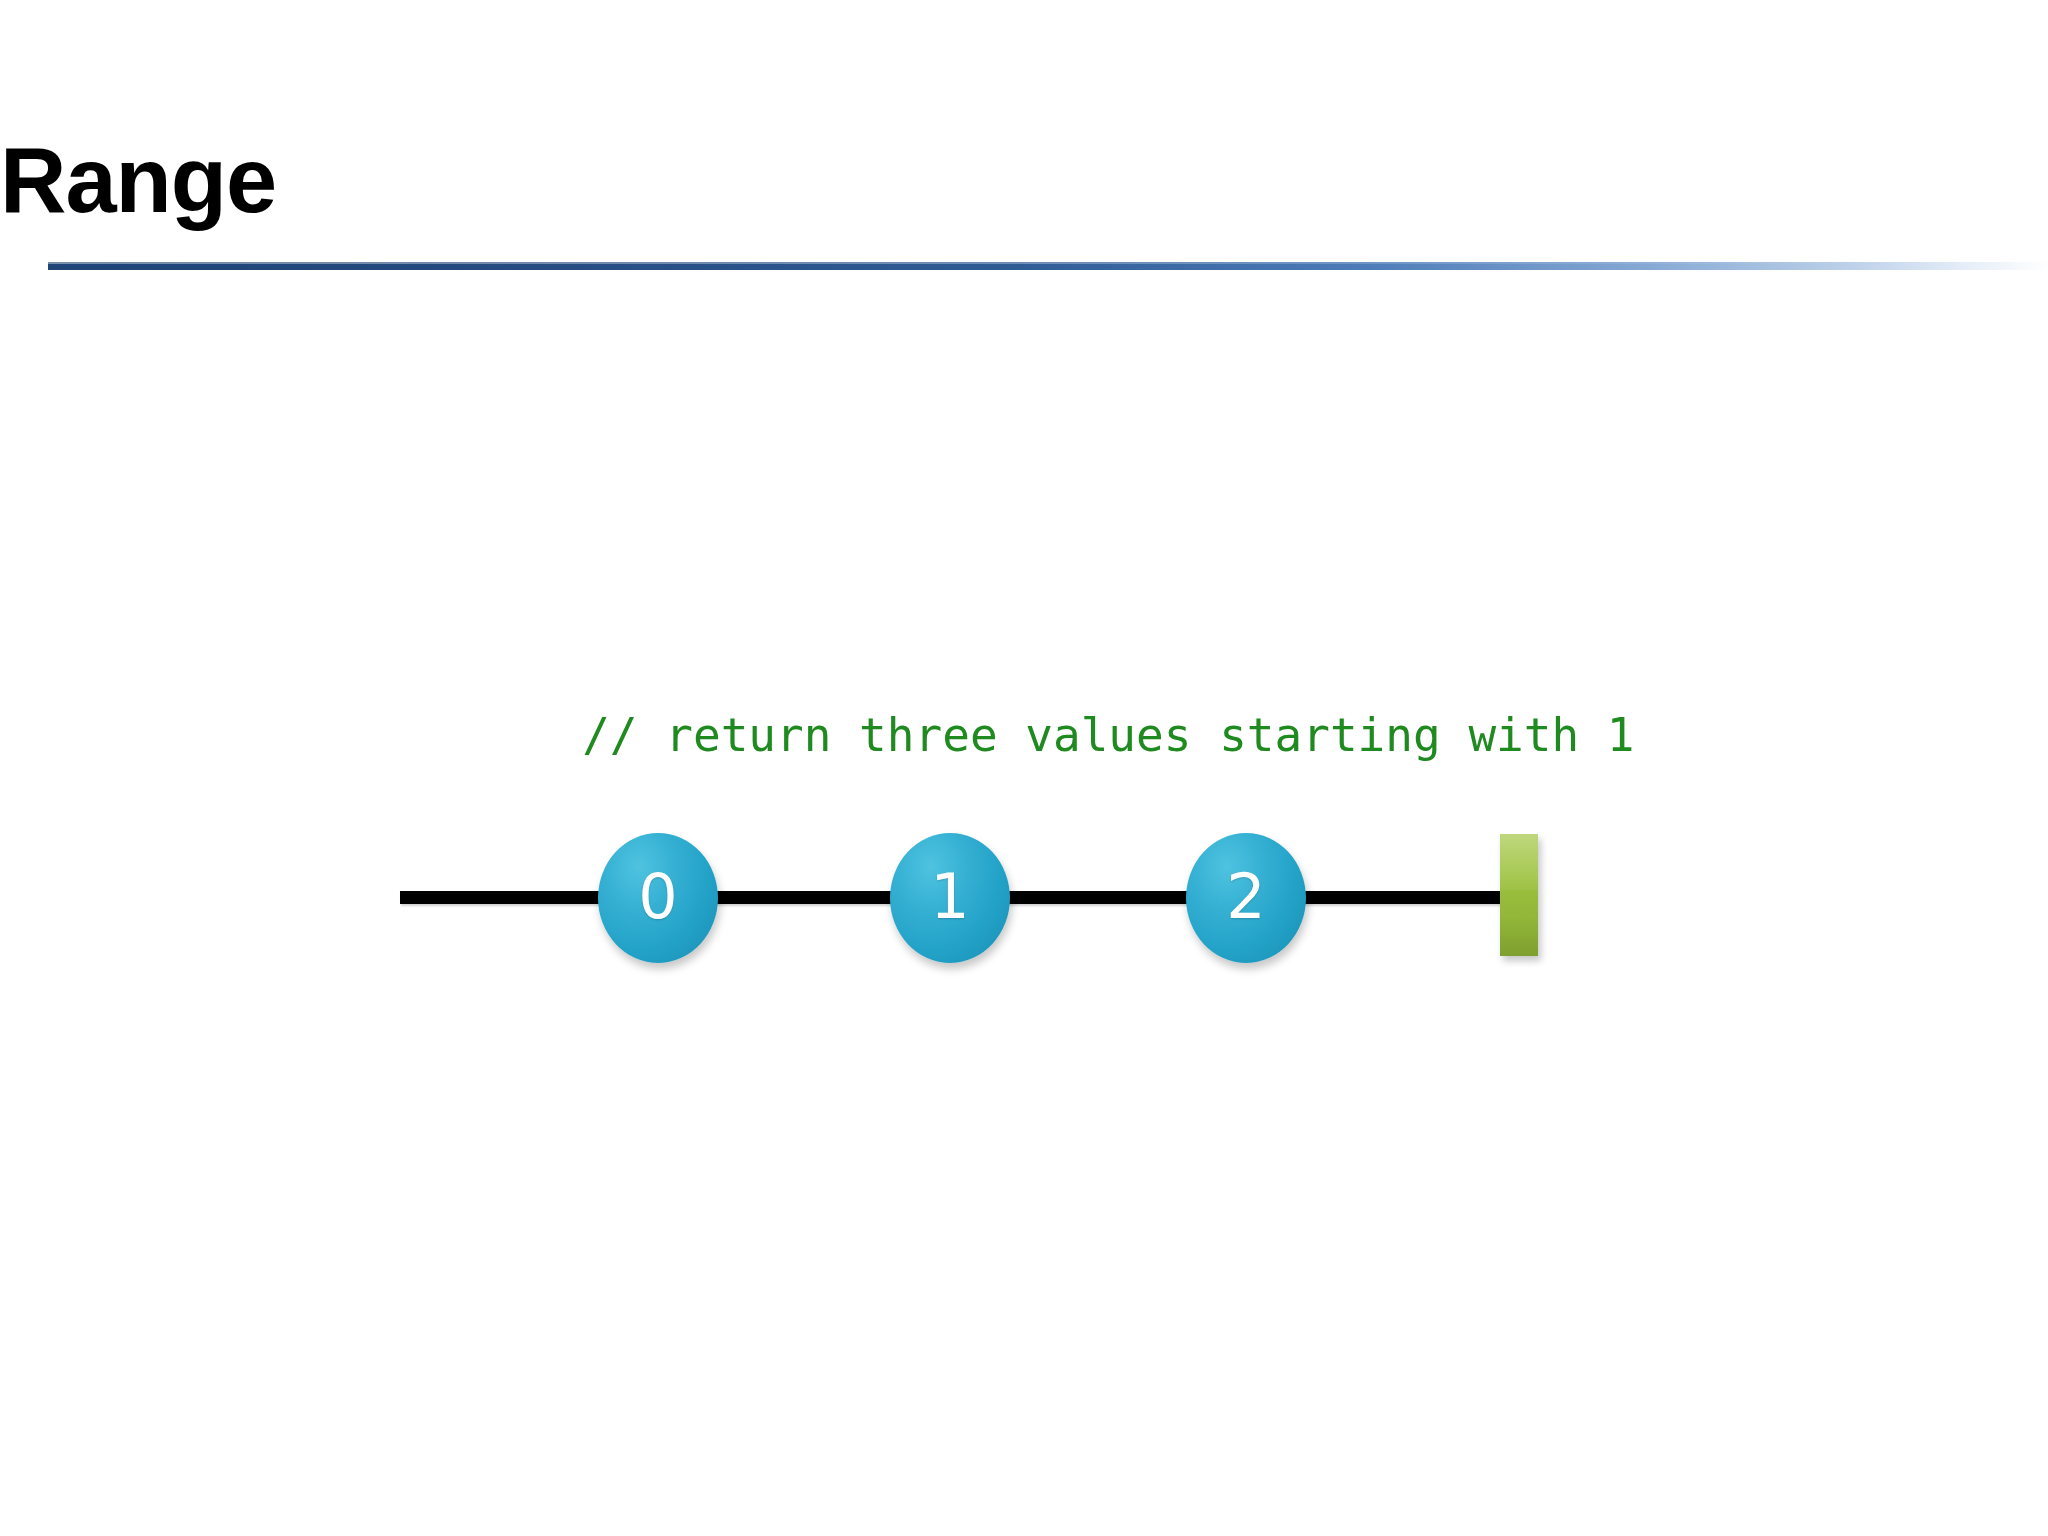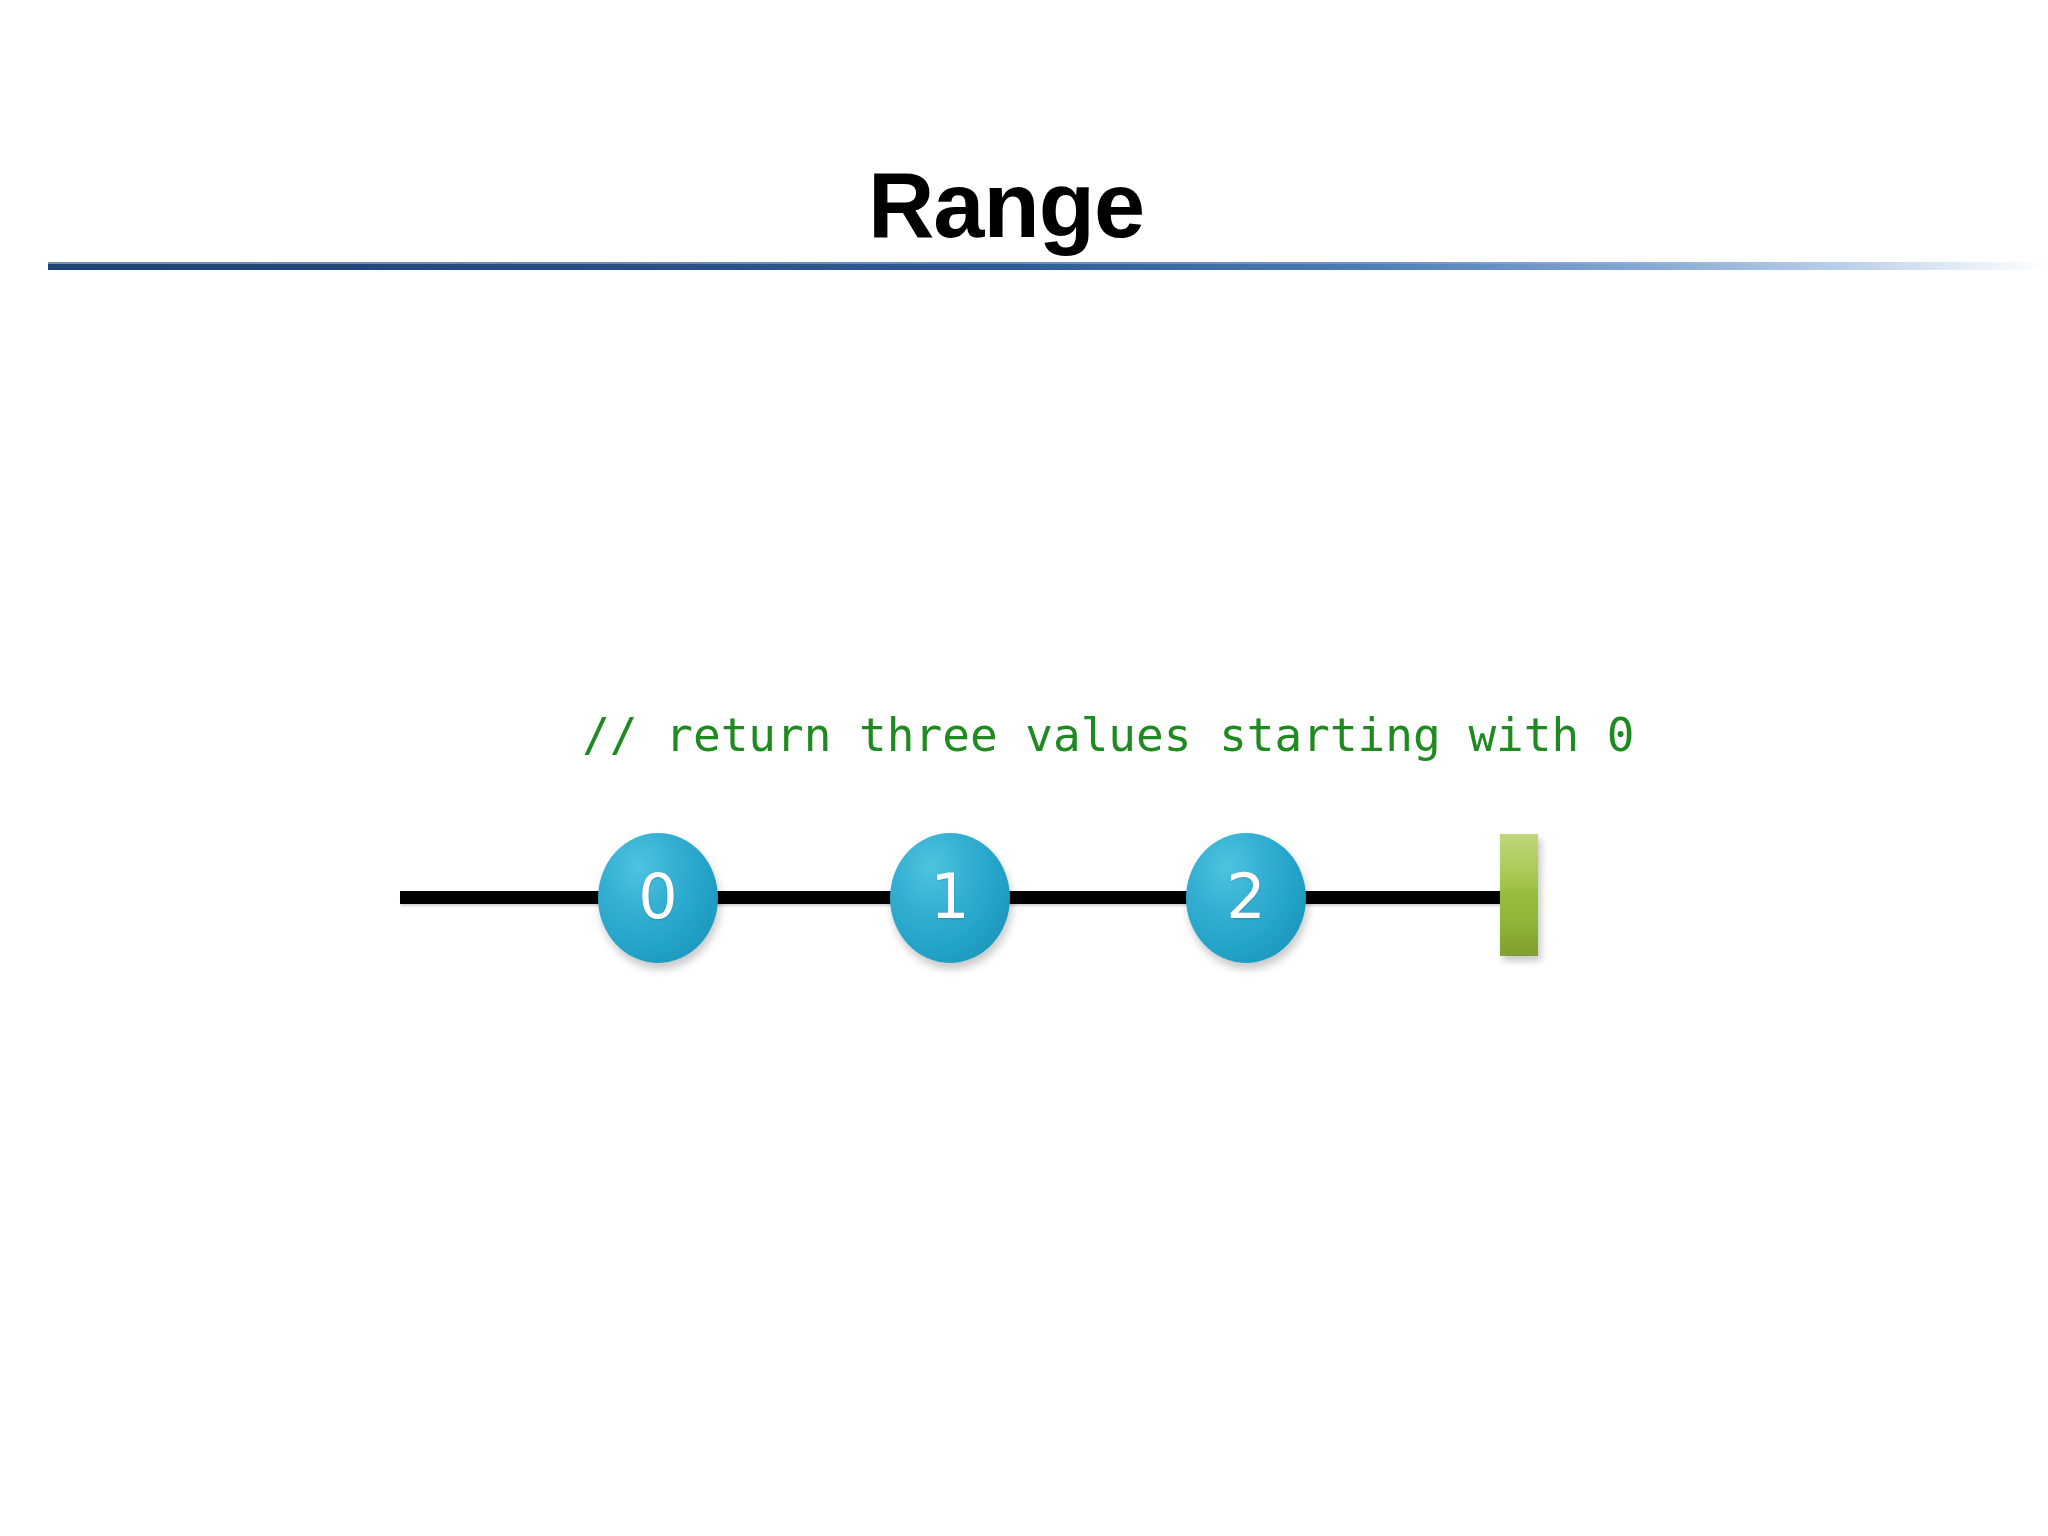--- a/index.html
+++ b/index.html
@@ -23,7 +23,6 @@
     left: 0;
     top: 125px;
     width: 2012px;
-    text-align: center;
     font-family: "Liberation Sans", sans-serif;
     font-weight: bold;
     font-size: 92px;
@@ -31,7 +30,6 @@
     color: #000000;
     letter-spacing: -1px;
     white-space: pre;
-    margin-top: 25px;
   }
 
   

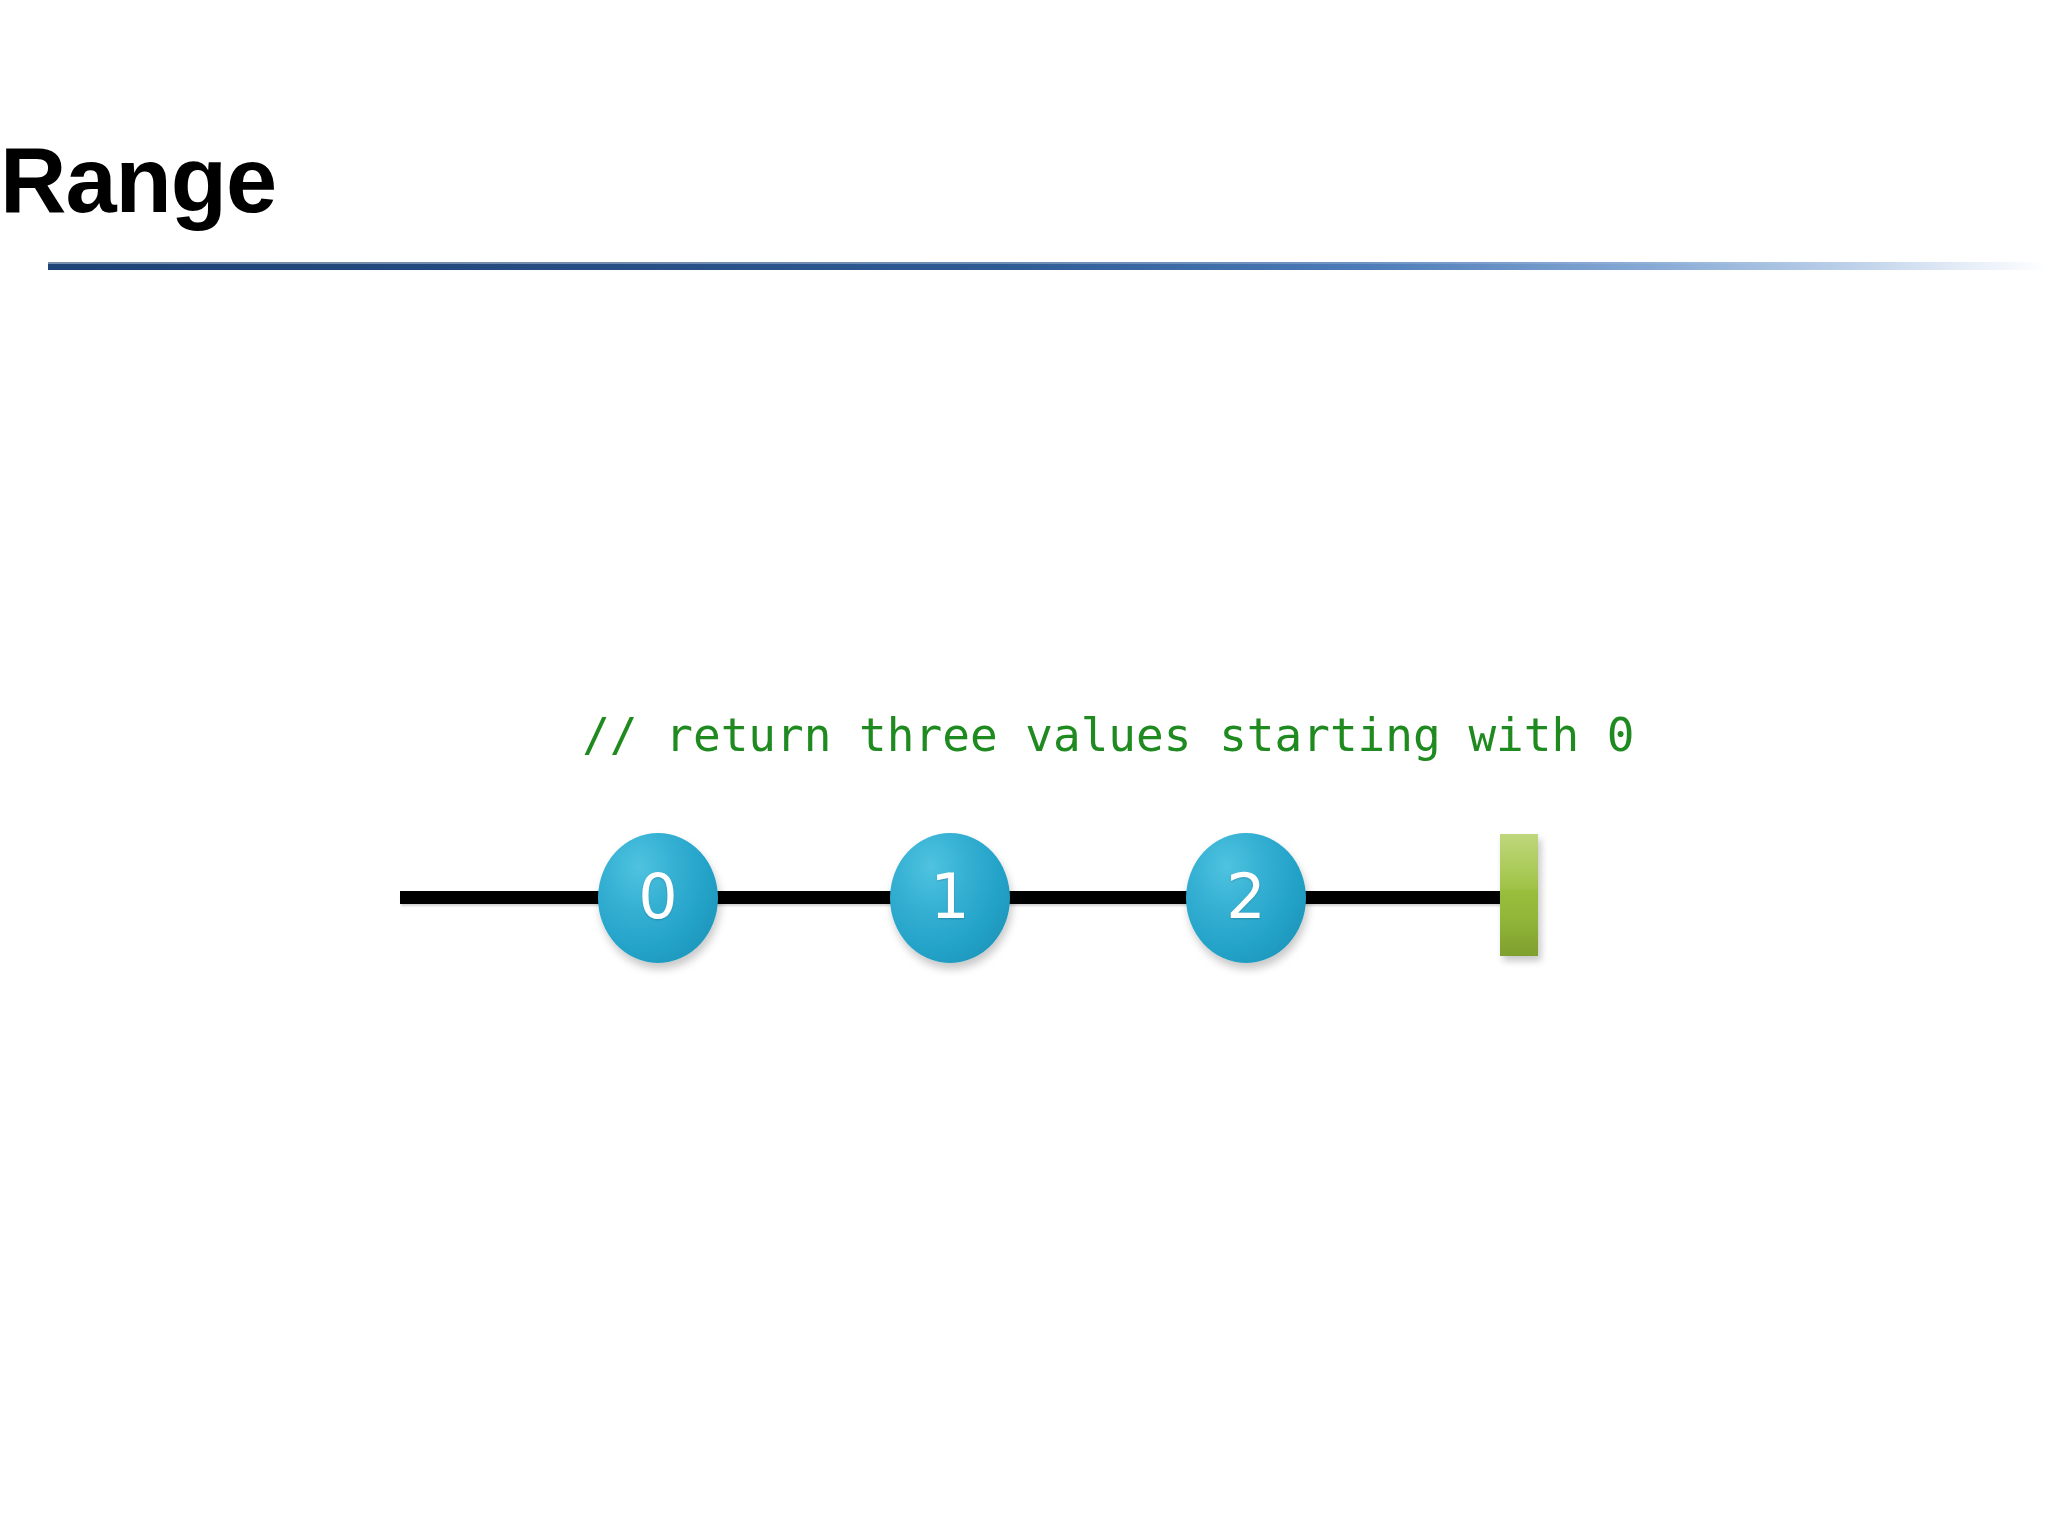--- a/index.html
+++ b/index.html
@@ -166,7 +166,7 @@
 
   <div class="code-block">
     <span class="code-line">
-      <span class="tok-comment">// return three values starting with 0</span>
+      <span class="tok-comment">// return three values starting with 1</span>
     </span>
   </div>
 

